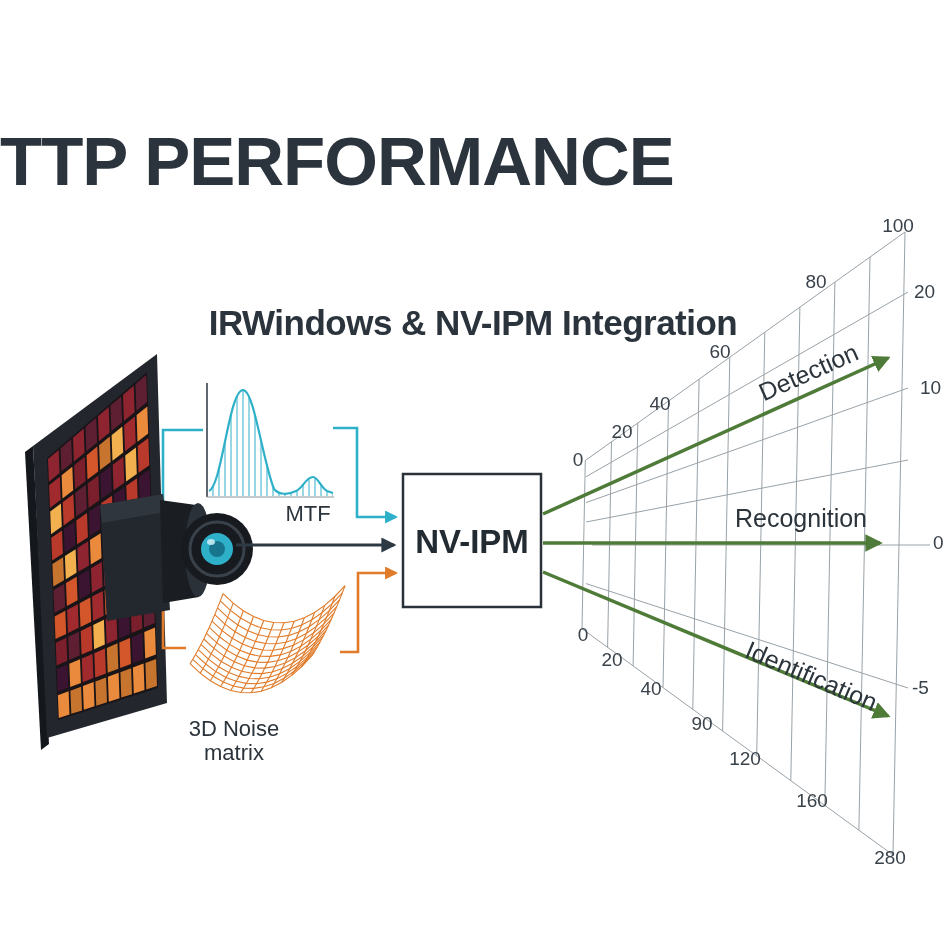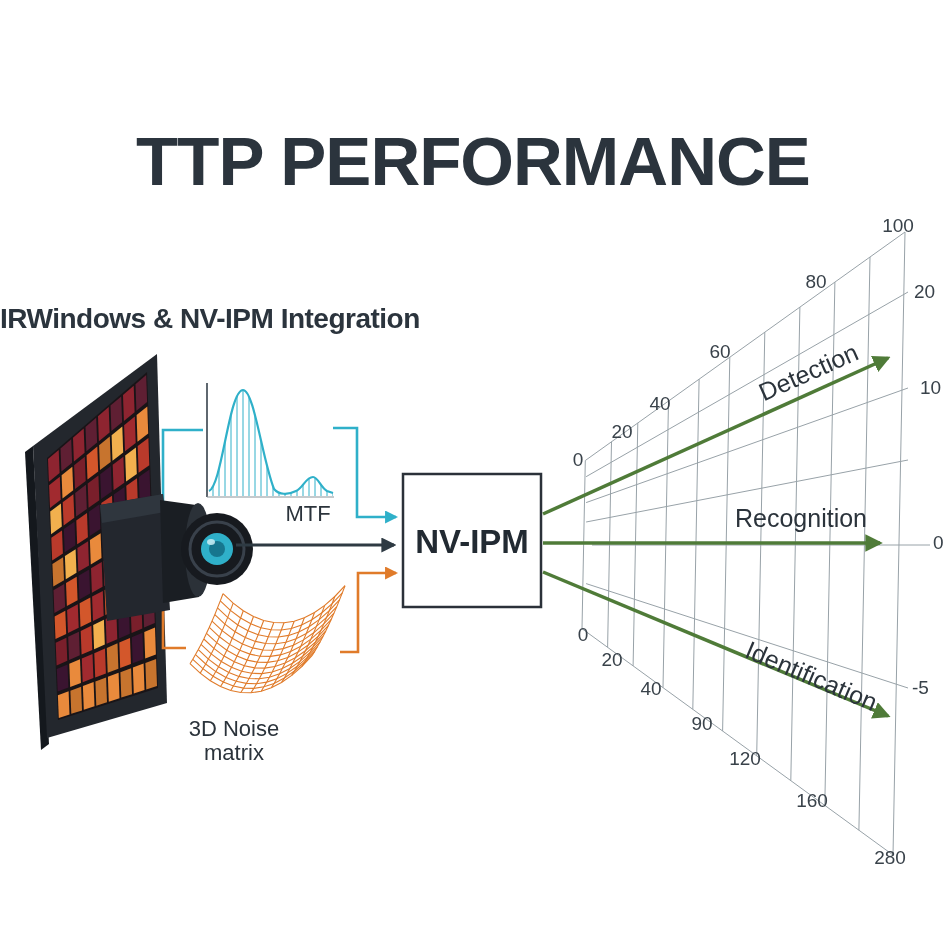--- a/index.html
+++ b/index.html
@@ -8,7 +8,7 @@
     font-family:"Liberation Sans", sans-serif;
   }
   .title{
-    position:absolute;top:126px;left:0;width:100%;text-align:center;
+    position:absolute;top:126px;left:0;width:100%;
     font-size:69px;font-weight:700;color:#2b343d;line-height:1.03;letter-spacing:-1px;
   }
   .subtitle{

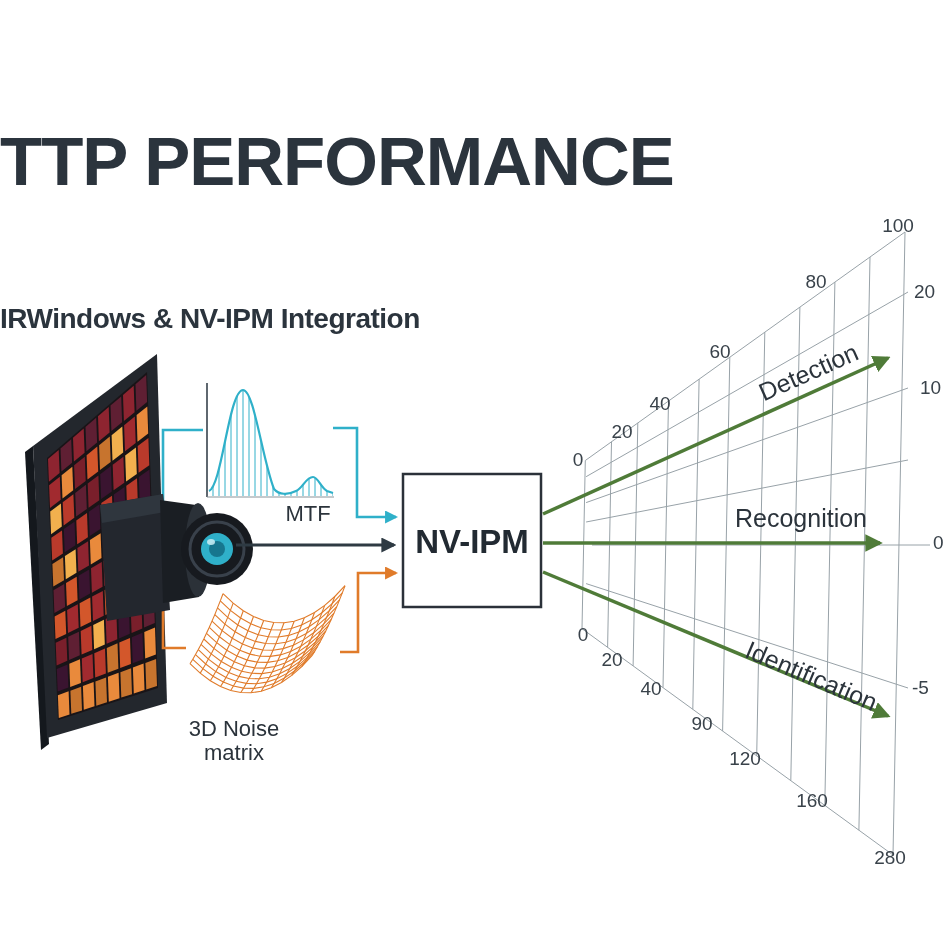--- a/index.html
+++ b/index.html
@@ -12,8 +12,8 @@
     font-size:69px;font-weight:700;color:#2b343d;line-height:1.03;letter-spacing:-1px;
   }
   .subtitle{
-    position:absolute;top:303px;left:0;width:100%;text-align:left;
-    font-size:28px;font-weight:600;color:#2b343d;letter-spacing:-0.5px;
+    position:absolute;top:303px;left:0;width:100%;text-align:center;
+    font-size:35px;font-weight:600;color:#2b343d;letter-spacing:-0.5px;
   }
   svg{position:absolute;left:0;top:0;font-family:"Liberation Sans", sans-serif;}
   .num{font-size:19px;fill:#39424a;}

